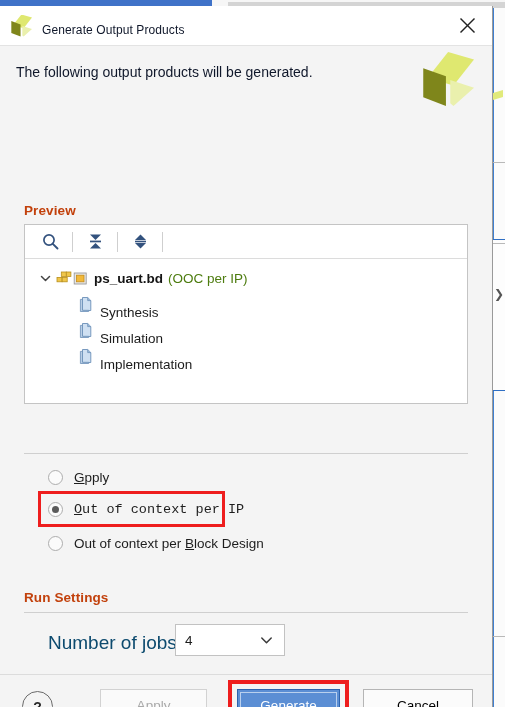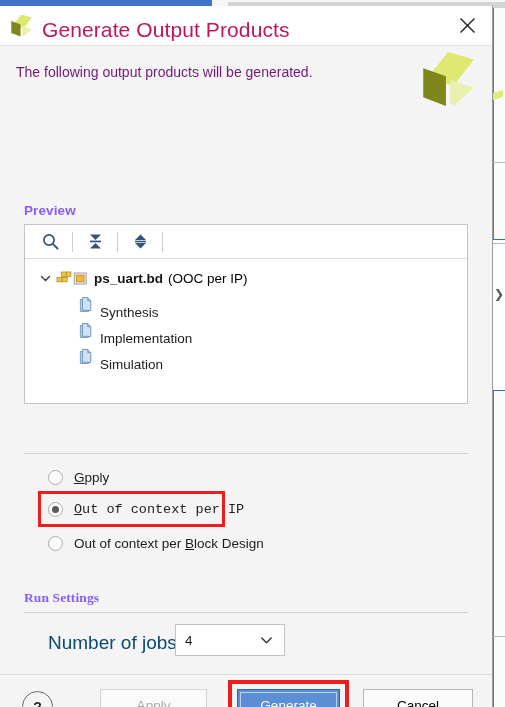--- a/index.html
+++ b/index.html
@@ -97,8 +97,8 @@
   }
   .title-text {
     margin-left: 10px;
-    font-size: 21px;
-    color: #be185d;
+    font-size: 12px;
+    color: #0f172a;
     letter-spacing: 0.1px;
     margin-top: 9px;
   }

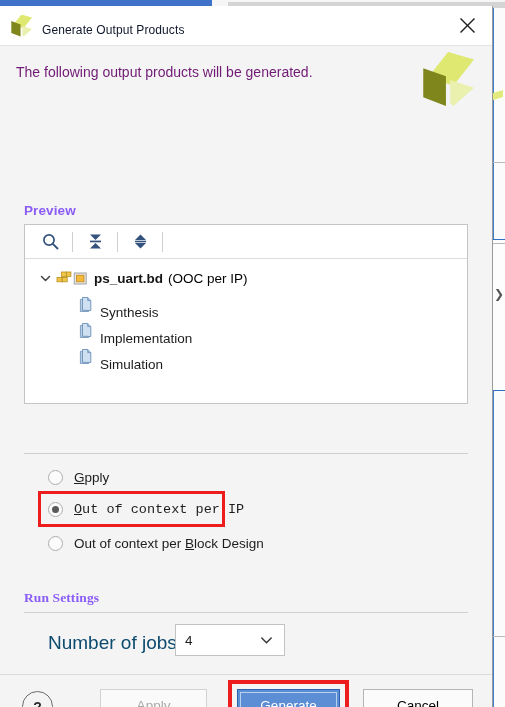--- a/index.html
+++ b/index.html
@@ -141,7 +141,7 @@
     position: absolute;
     left: 16px; top: 18px;
     font-size: 14px;
-    color: #701a75;
+    color: #0f172a;
   }
   .hero-logo {
     position: absolute;

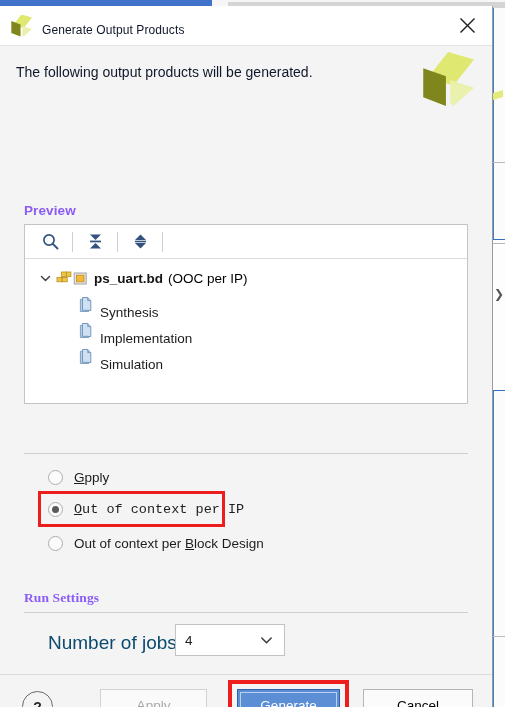--- a/index.html
+++ b/index.html
@@ -153,7 +153,7 @@
     position: absolute;
     font-size: 13.5px;
     font-weight: bold;
-    color: #8b5cf6;
+    color: #c2410c;
     letter-spacing: 0.1px;
   }
   .section-rule {

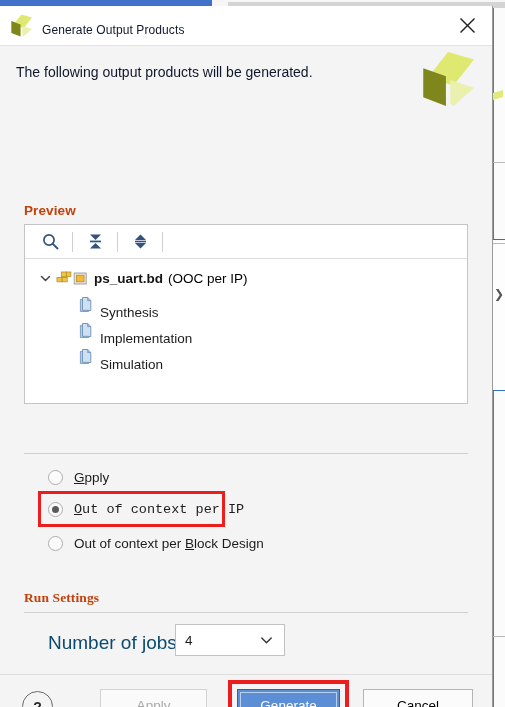--- a/index.html
+++ b/index.html
@@ -213,7 +213,7 @@
   }
   .icn { flex: none; display: flex; align-items: center; }
   .node-name { font-weight: bold; color: #141414; }
-  .node-sub { color: #000000; margin-left: 5px; }
+  .node-sub { color: #4d7c0f; margin-left: 5px; }
   .child-label { margin-left: 6px; margin-top: 16px; }
 
   

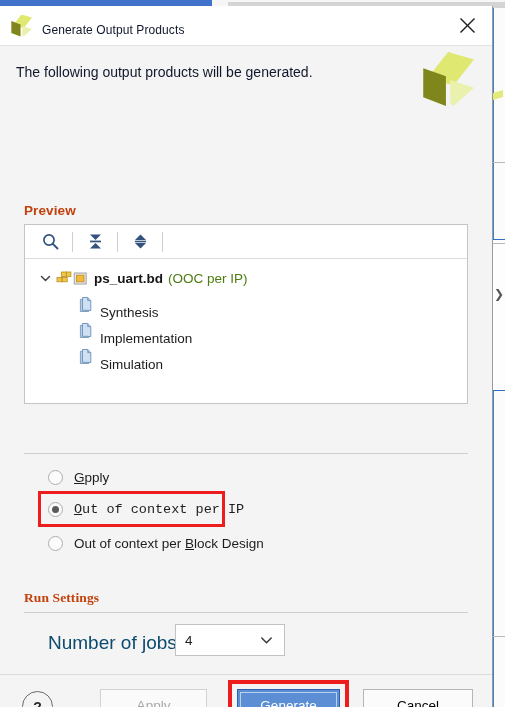--- a/index.html
+++ b/index.html
@@ -452,7 +452,7 @@
               <path d="M1.4 3.4 h2.1 v10.9 h6.2 v1.2 h-8.3 z" fill="#b9cfe6" stroke="#6b8fb8" stroke-width="0.8"></path>
             </svg>
           </span>
-          <span class="child-label">Implementation</span>
+          <span class="child-label">Simulation</span>
         </div>
 
         <div class="tree-row child">
@@ -463,7 +463,7 @@
               <path d="M1.4 3.4 h2.1 v10.9 h6.2 v1.2 h-8.3 z" fill="#b9cfe6" stroke="#6b8fb8" stroke-width="0.8"></path>
             </svg>
           </span>
-          <span class="child-label">Simulation</span>
+          <span class="child-label">Implementation</span>
         </div>
 
       </div>

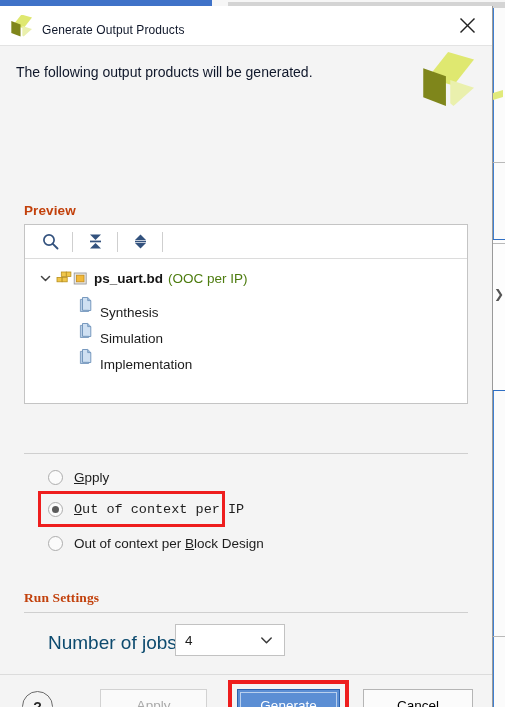--- a/index.html
+++ b/index.html
@@ -487,7 +487,7 @@
       <span><span>Out of context per </span><span class="mn">B</span><span>lock Design</span></span>
     </div>
 
-    <div class="section-title" style="left:24px;top:544px;font-family:Liberation Serif, serif;">Run Settings</div>
+    <div class="section-title" style="left:24px;top:544px;">Run Settings</div>
     <div class="section-rule" style="left:24px;top:566px;width:444px;"></div>
 
     <div class="jobs-label"><span>Number of </span><span class="mn">j</span><span>obs:</span></div>

